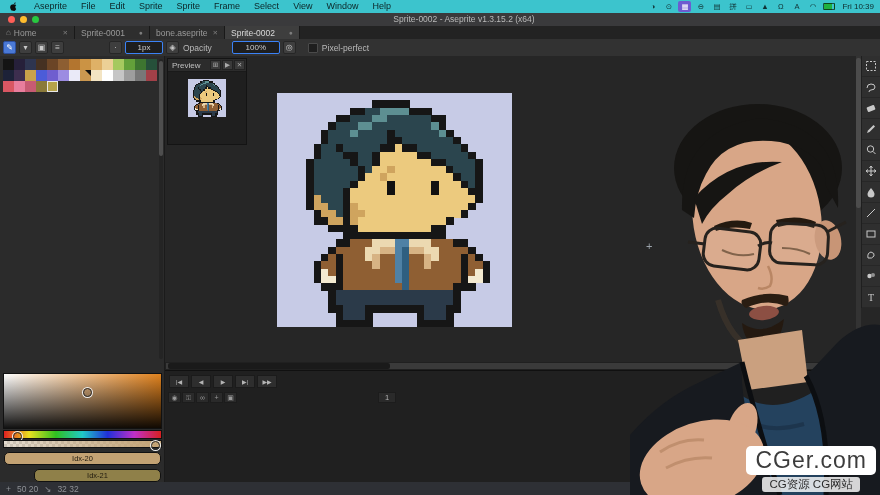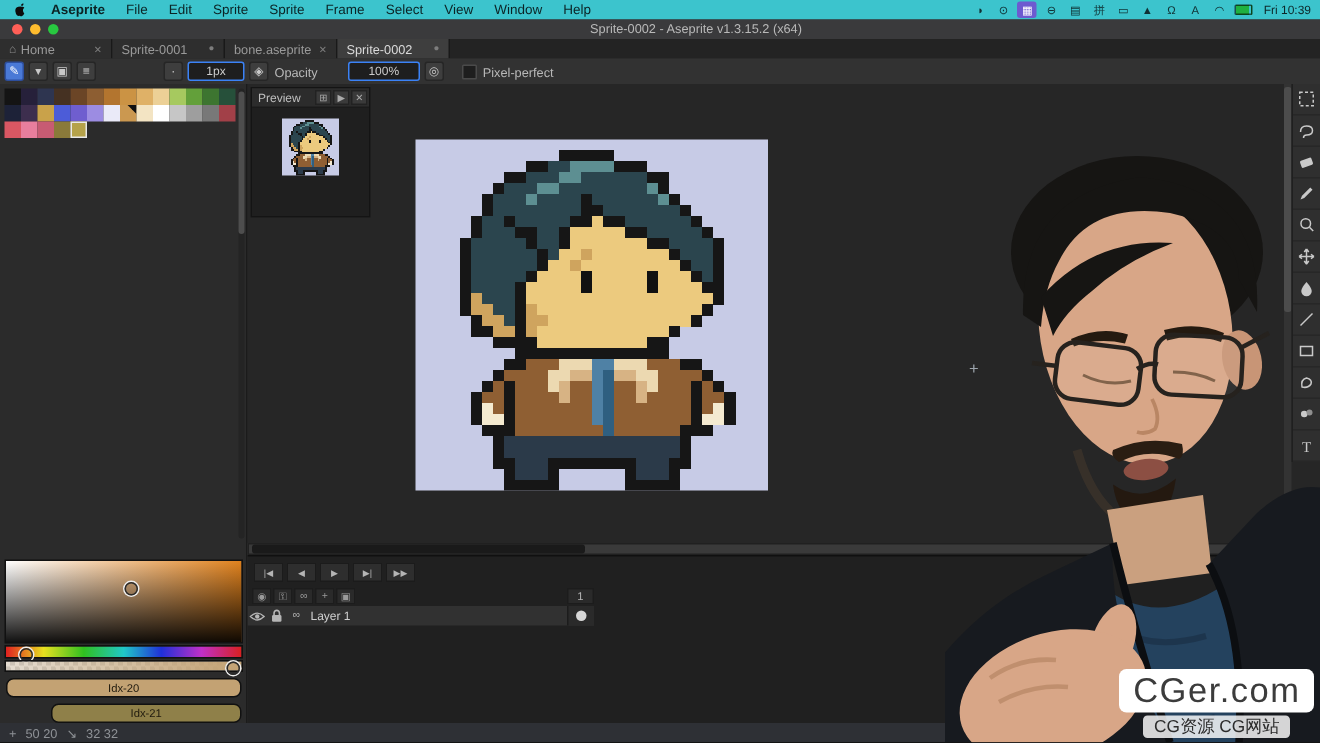--- a/index.html
+++ b/index.html
@@ -10,7 +10,7 @@
            display:flex;align-items:center;font-size:9px;color:rgba(0,0,0,.82);}
   .menubar .apple{margin:0 10px 0 9px;display:flex;align-items:center;}
   .menubar .mitem{padding:0 7px;line-height:13px;}
-  .menubar .mitem.first{font-weight:bold;}
+  .menubar .mitem.first{font-weight:normal;}
   .mb-right{margin-left:auto;display:flex;align-items:center;gap:3px;padding-right:6px;}
   .sicon{width:13px;height:11px;border-radius:2px;display:flex;align-items:center;justify-content:center;
          font-size:7.5px;color:rgba(0,0,0,.75);}

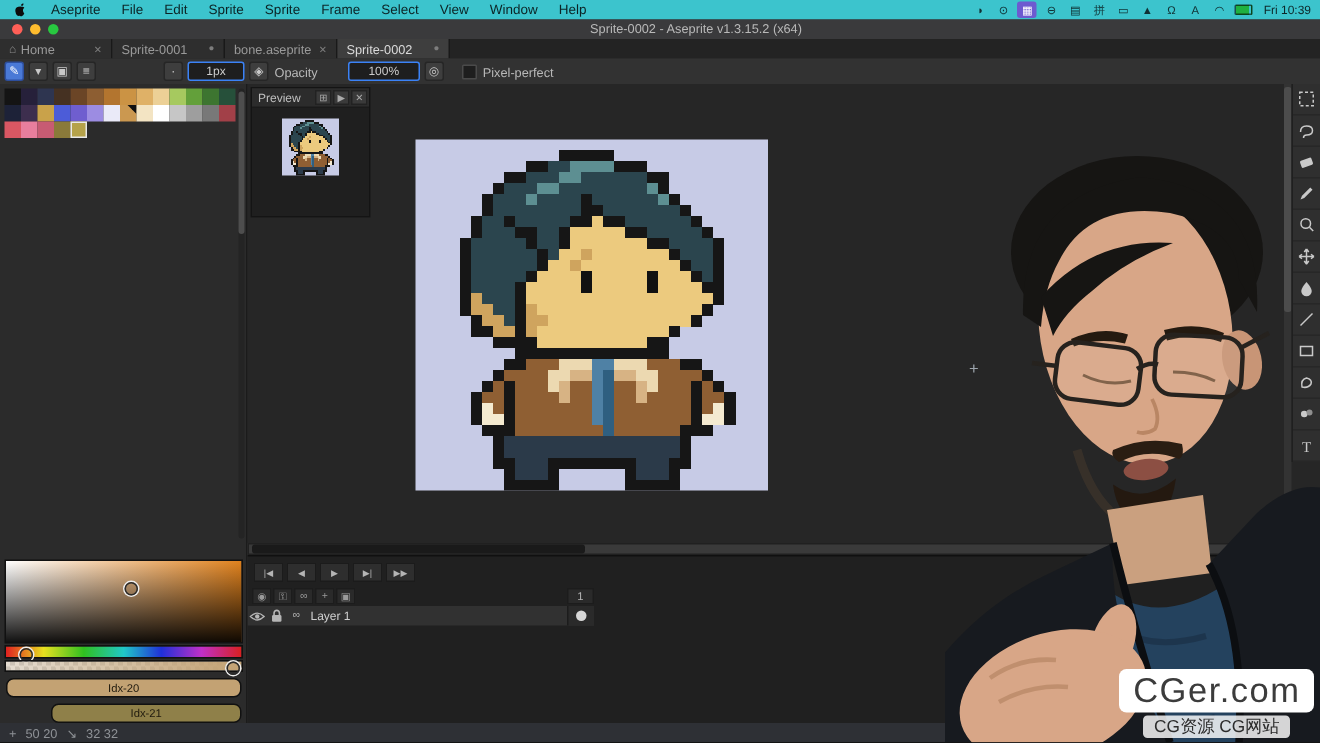--- a/index.html
+++ b/index.html
@@ -1546,25 +1546,6 @@
           </div>
         <div class="framecell">1</div>
       </div>
-      <div class="layerrow">
-        <span class="lrico">
-          <svg width="11" height="8" viewBox="0 0 12 8">
-              <path d="M1,4 Q6,-1 11,4 Q6,9 1,4 Z" fill="none" stroke="#b5b5b5" stroke-width="1"></path>
-              <circle cx="6" cy="4" r="1.6" fill="#b5b5b5"></circle>
-            </svg>
-        </span>
-        <span class="lrico">
-          <svg width="9" height="9" viewBox="0 0 10 10">
-              <rect x="1.5" y="4.5" width="7" height="5" rx="1" fill="#b5b5b5"></rect>
-              <path d="M3,4.5 V3 a2,2 0 0 1 4,0 V4.5" stroke="#b5b5b5" fill="none" stroke-width="1.2"></path>
-            </svg>
-        </span>
-        <span class="lrico">∞</span>
-        <span class="layername">Layer 1</span>
-        <span class="celcell">
-            <span class="celdot"></span>
-          </span>
-      </div>
     </div>
   </div>
 

